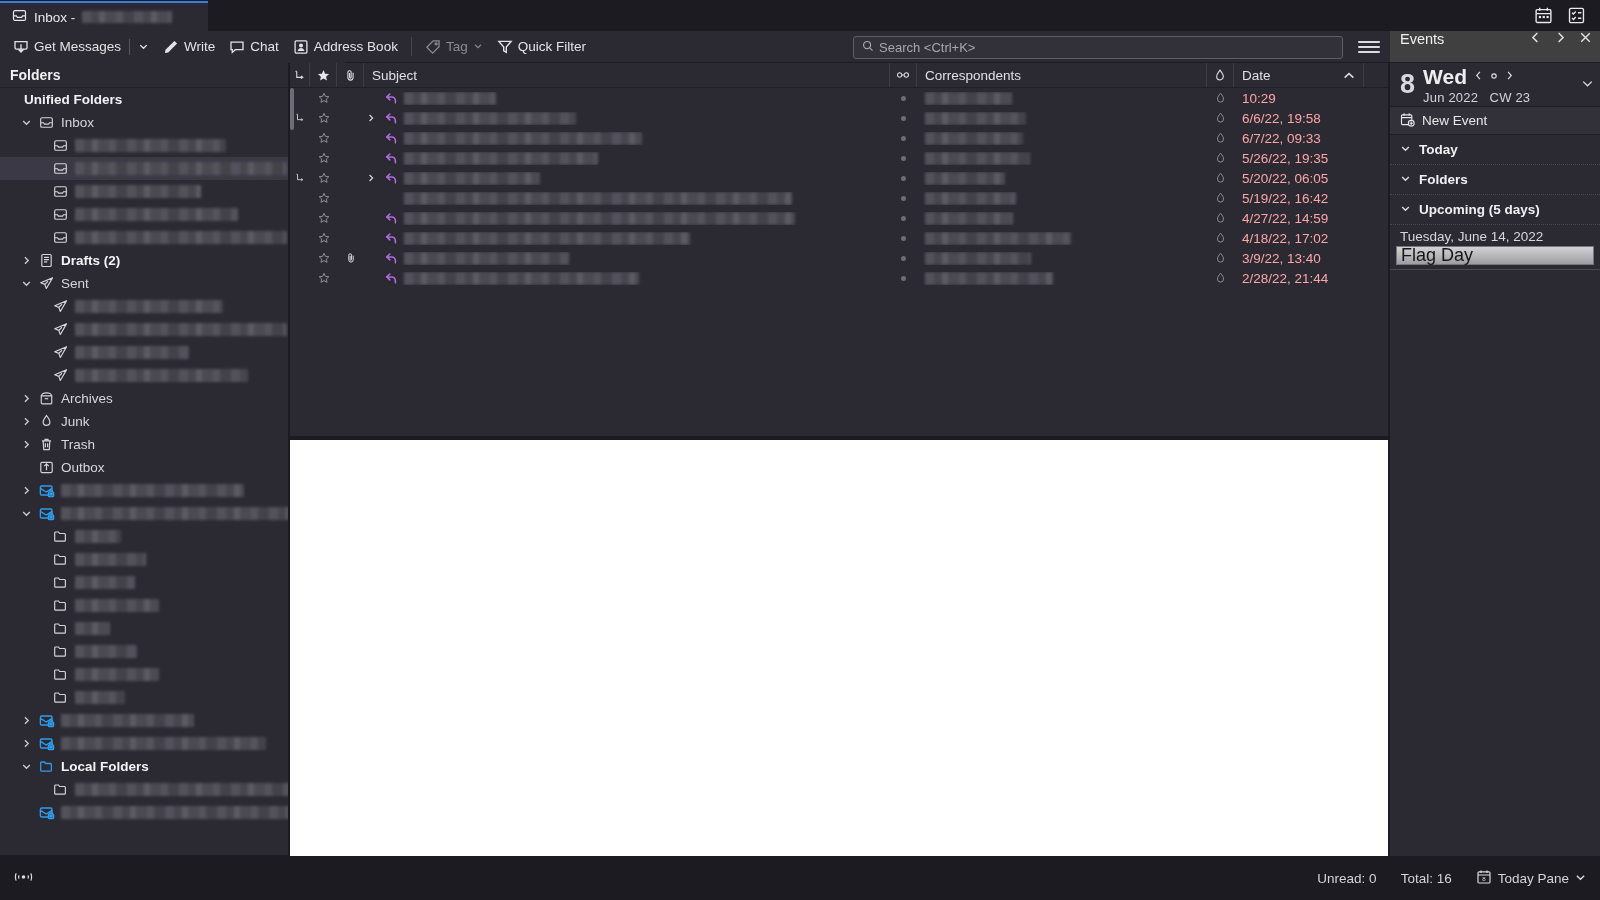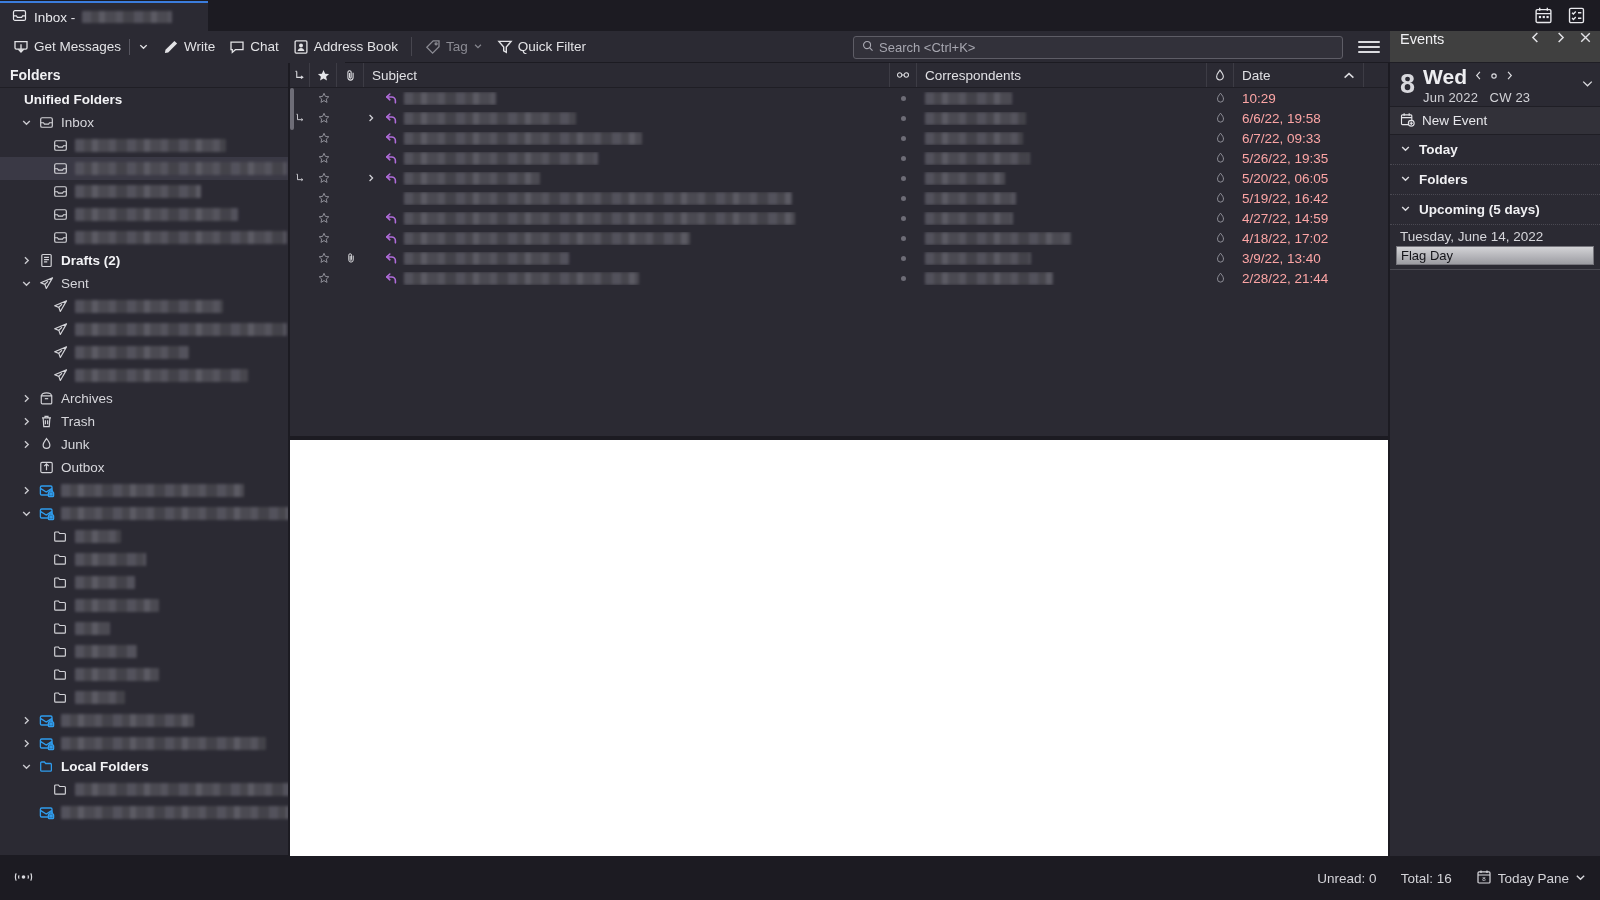--- a/index.html
+++ b/index.html
@@ -193,7 +193,7 @@
   .tp-evdate { padding: 4px 10px 2px 10px; font-size: 13.5px; color: #d6d6db; }
   .tp-event {
     margin: 0 6px 4px 6px; height: 19px; display: flex; align-items: center;
-    padding: 0 4px; font-size: 13px; color: #15151a;
+    padding: 0 4px; font-size: 18px; color: #15151a;
     background: linear-gradient(180deg,#d3d3d6,#9c9ca2);
     border: 1px solid #77767d;
   }

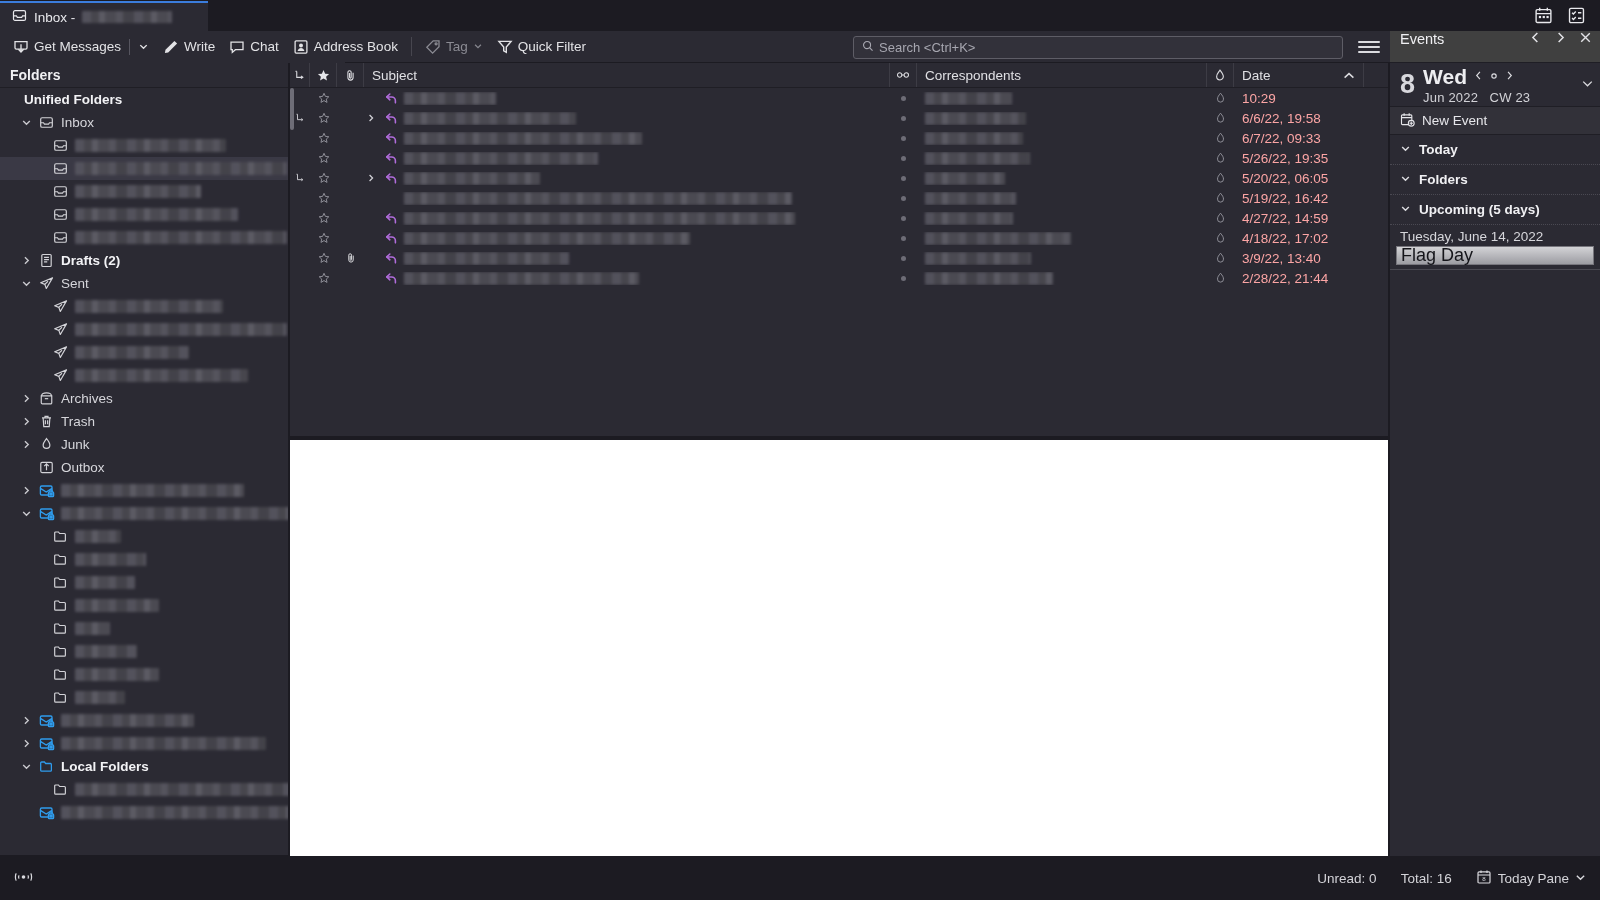--- a/index.html
+++ b/index.html
@@ -486,11 +486,10 @@
           </span>
           <span class="ficon">
             <svg width="15" height="15" viewBox="0 0 16 16" fill="none" stroke="#d3d3d8" stroke-width="1.25">
-              <path d="M3.2 4.2h9.6M6.4 4.2V2.6h3.2v1.6M4.4 4.2l.7 9.2h5.8l.7-9.2"></path>
-              <path d="M6.8 6.6v4.4M9.2 6.6v4.4"></path>
-            </svg>
-          </span>
-          <span>Trash</span>
+              <path d="M8 1.7C6 4.6 4.4 5.9 4.4 8.6a3.6 3.6 0 1 0 7.2 0C11.6 6.3 10.4 4.6 8 1.7z"></path>
+            </svg>
+          </span>
+          <span>Junk</span>
         </div>
         <div class="frow" style="padding-left: 20px;">
           <span class="twisty">
@@ -500,10 +499,11 @@
           </span>
           <span class="ficon">
             <svg width="15" height="15" viewBox="0 0 16 16" fill="none" stroke="#d3d3d8" stroke-width="1.25">
-              <path d="M8 1.7C6 4.6 4.4 5.9 4.4 8.6a3.6 3.6 0 1 0 7.2 0C11.6 6.3 10.4 4.6 8 1.7z"></path>
-            </svg>
-          </span>
-          <span>Junk</span>
+              <path d="M3.2 4.2h9.6M6.4 4.2V2.6h3.2v1.6M4.4 4.2l.7 9.2h5.8l.7-9.2"></path>
+              <path d="M6.8 6.6v4.4M9.2 6.6v4.4"></path>
+            </svg>
+          </span>
+          <span>Trash</span>
         </div>
         <div class="frow" style="padding-left: 20px;">
           <span class="twisty"></span>

